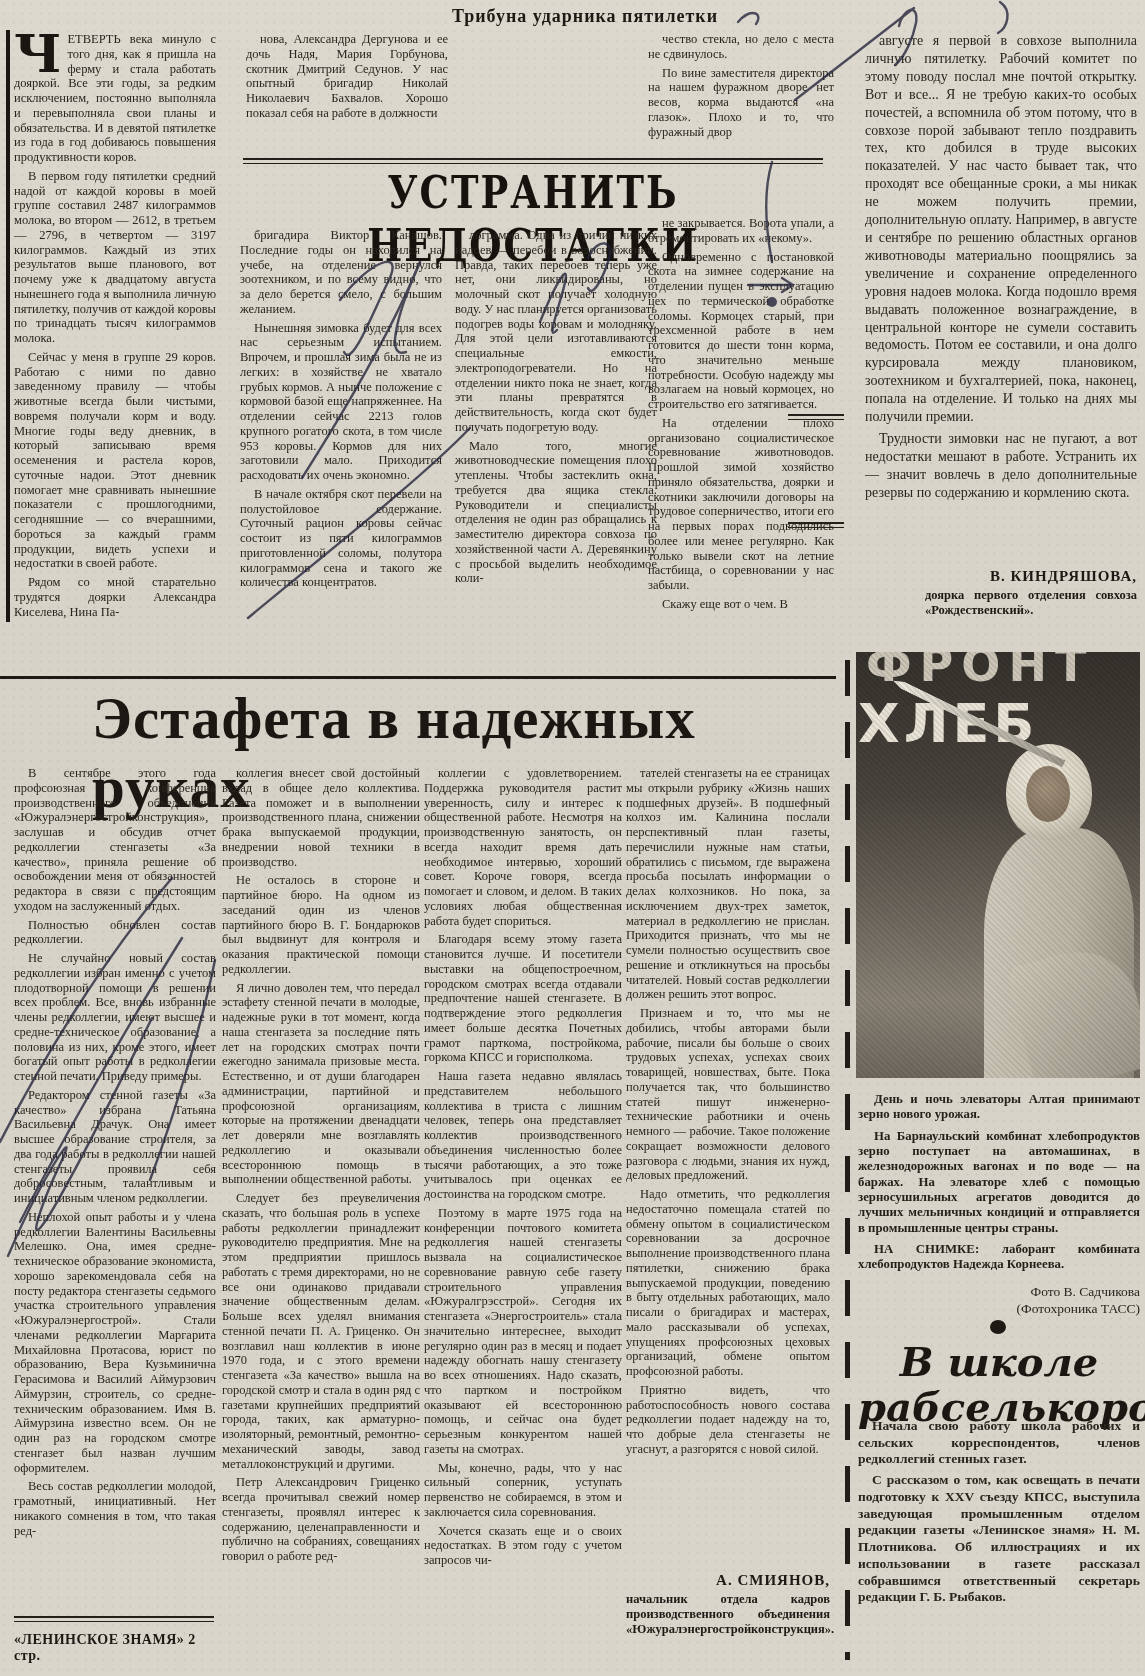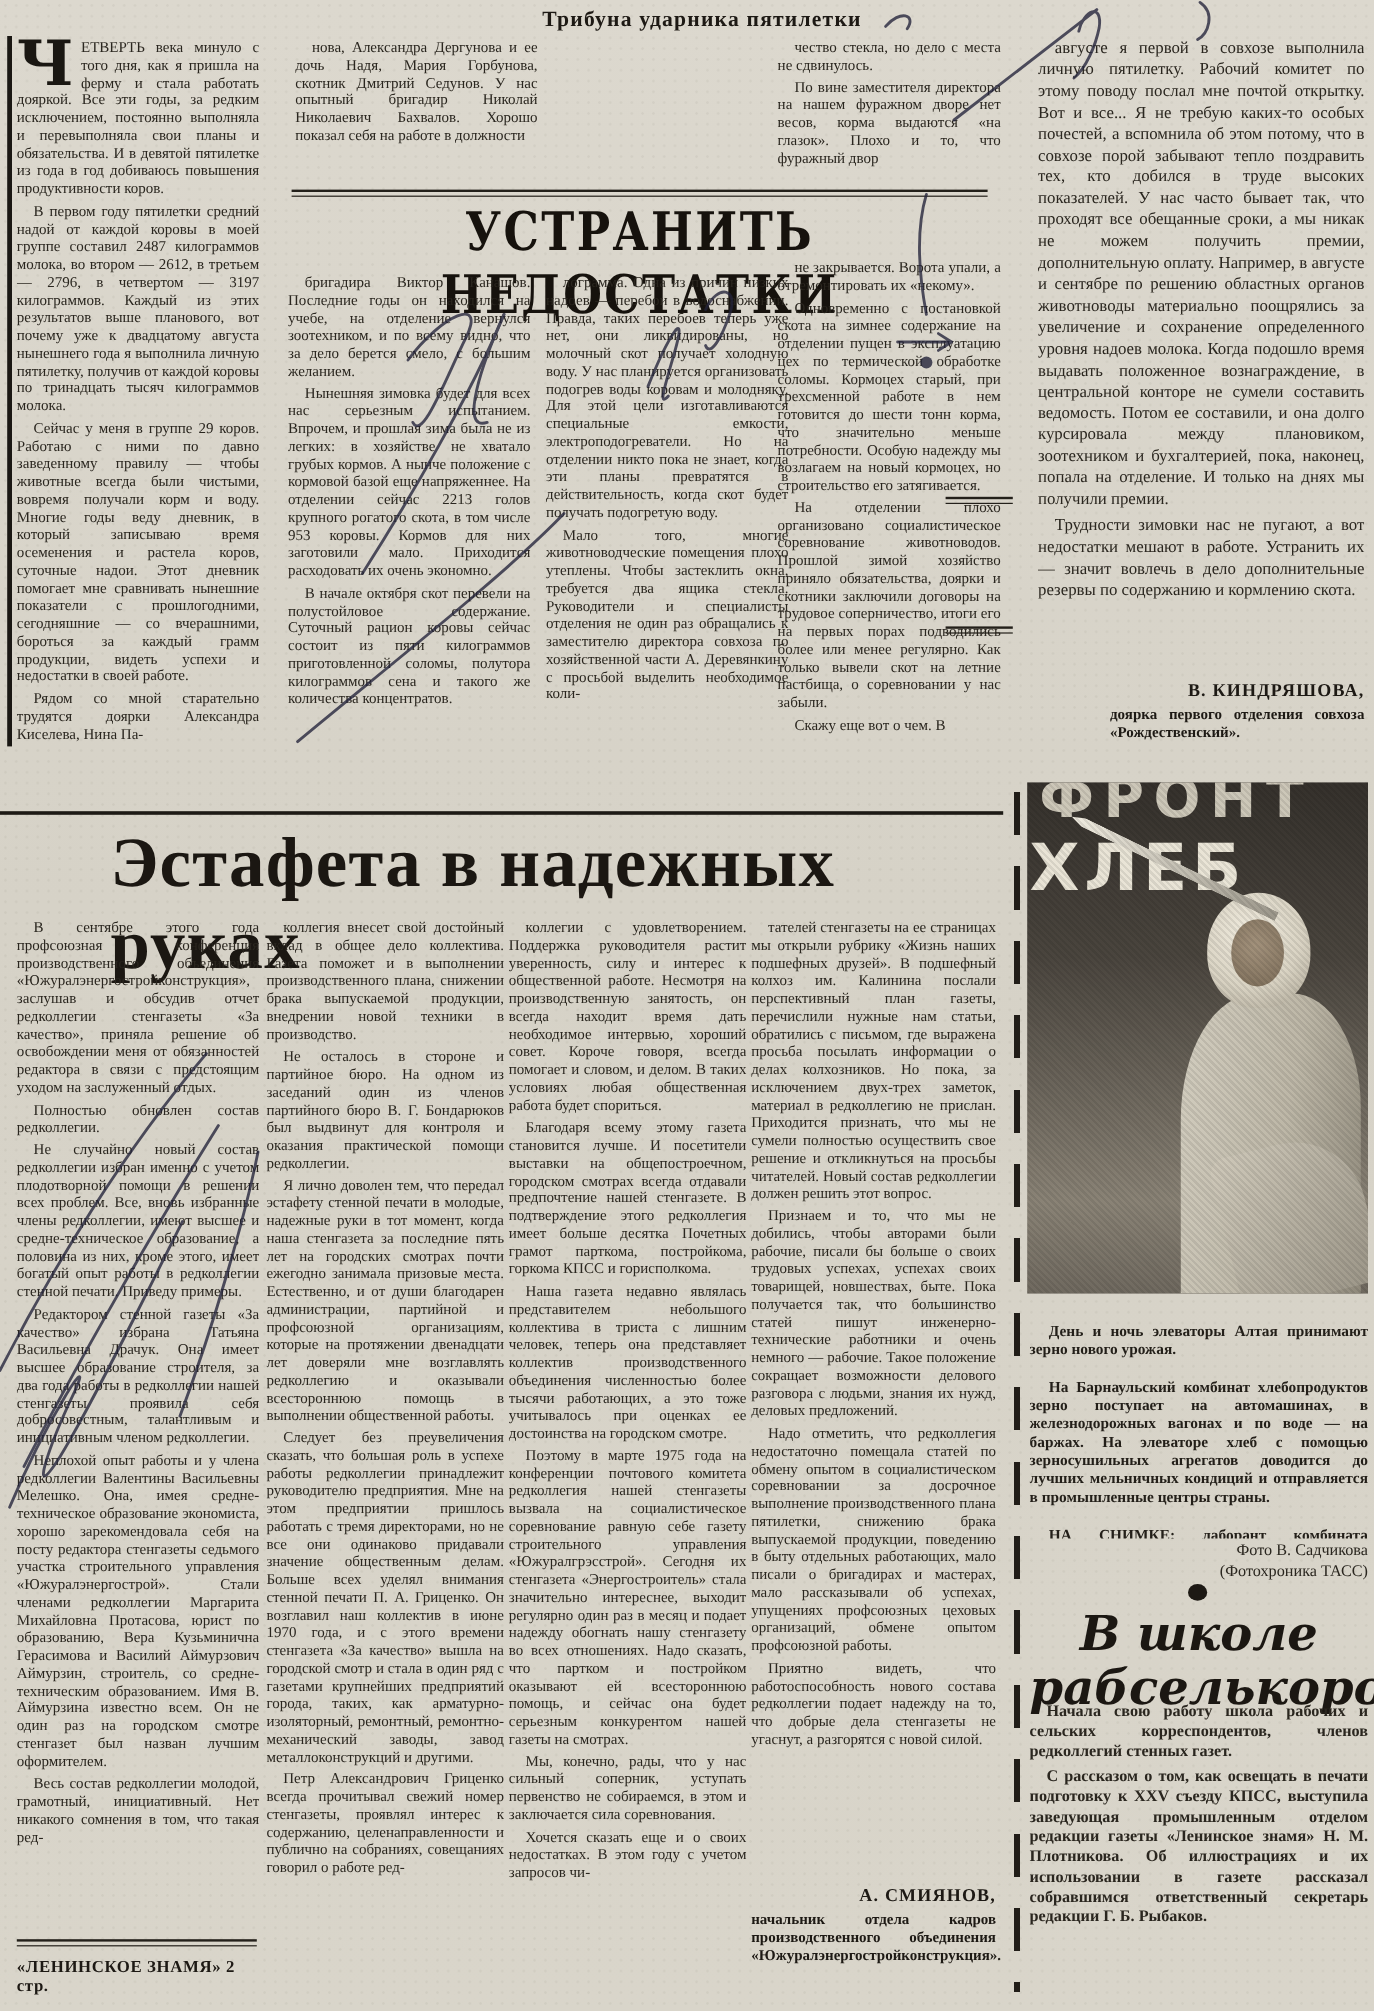--- a/index.html
+++ b/index.html
@@ -61,7 +61,7 @@
         background:linear-gradient(135deg,#cfc9ba,#9a9486);transform:rotate(-14deg);}
   .caption{position:absolute;left:858px;top:1086px;width:282px;font-weight:bold;
            font-size:12.8px;line-height:1.2;text-align:justify;color:#231f19;overflow:hidden;height:196px;}
-  .caption p{margin:16px 0 2px;text-indent:16px;}
+  .caption p{margin:6px 0 2px;text-indent:16px;}
   .credit{position:absolute;left:858px;top:1284px;width:282px;text-align:right;
           font-size:13.5px;color:#2a261f;line-height:1.25;}
   .bullet{position:absolute;left:990px;top:1320px;width:16px;height:14px;border-radius:50%;

